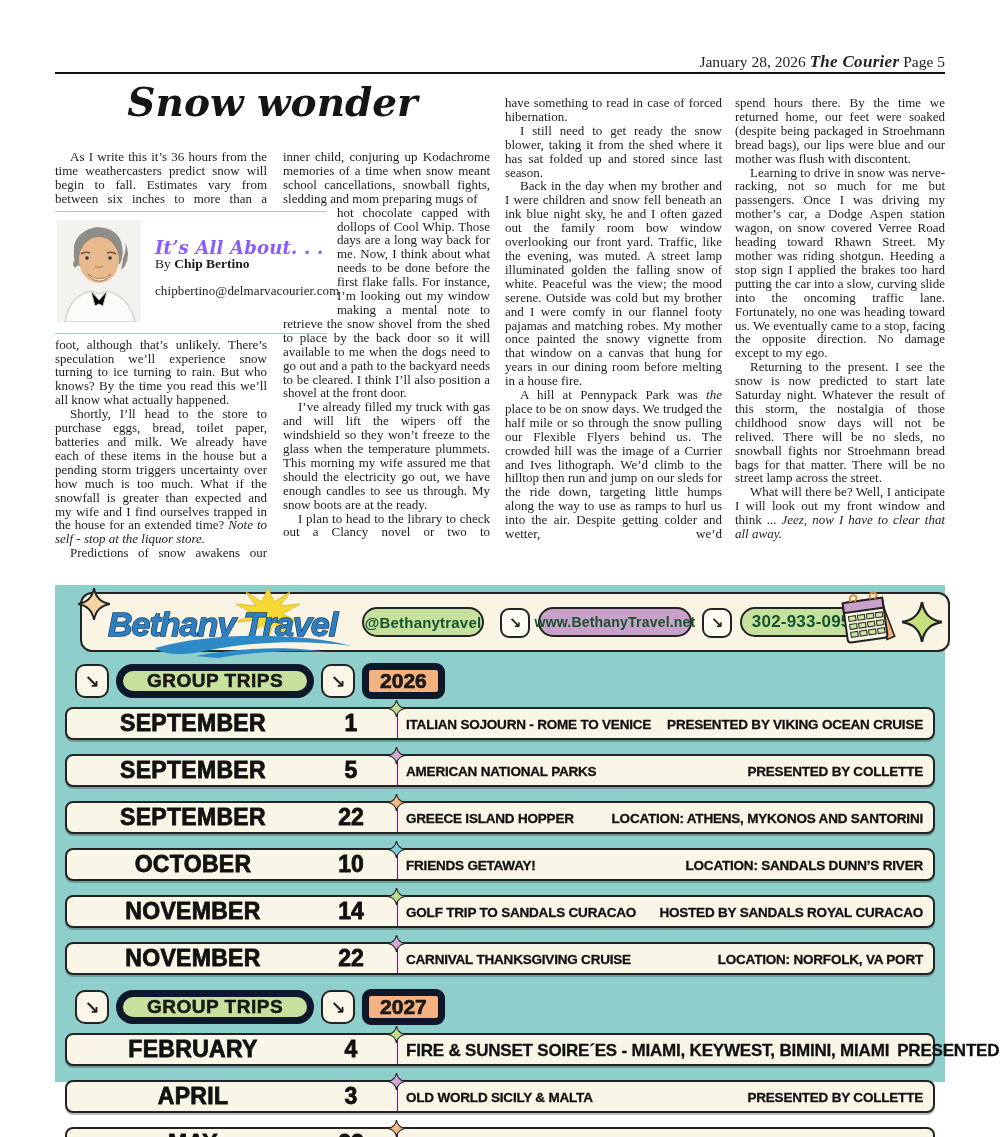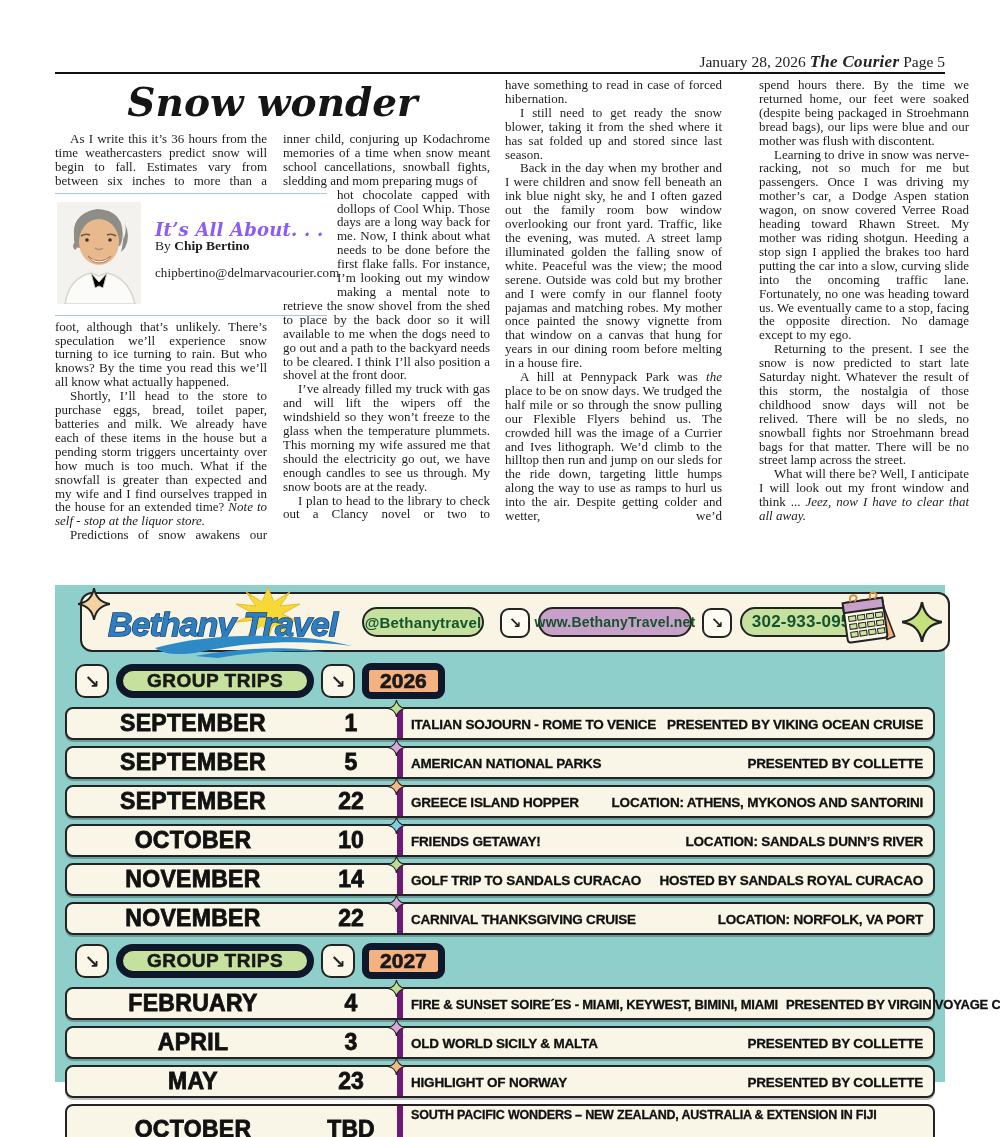--- a/index.html
+++ b/index.html
@@ -17,7 +17,7 @@
   h1.headline{margin:0 0 8px 0;text-align:center;font-family:"DejaVu Serif", serif;
       font-style:italic;font-weight:bold;font-size:39px;line-height:44px;color:#151515;}
   .cols{display:flex;}
-  .col{font-size:13px;line-height:13.9px;text-align:justify;color:#1c1c1c;}
+  .col{font-size:13px;line-height:13.9px;text-align:justify;color:#1c1c1c;margin-top:18px;}
   .col p{margin:0;text-indent:15px;}
   .col p.cont{text-indent:0;}
   .col p.cont-end{text-align-last:justify;}

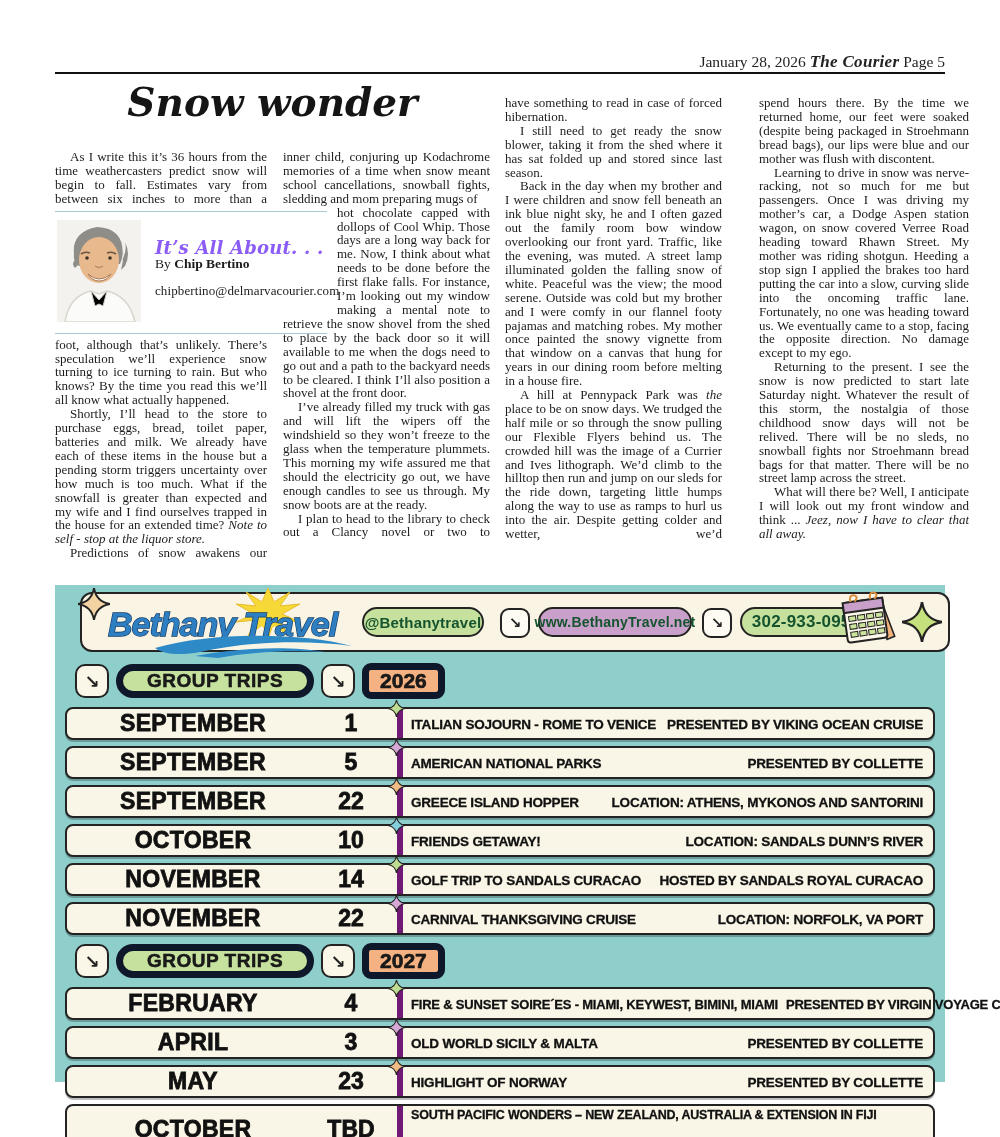--- a/index.html
+++ b/index.html
@@ -25,7 +25,7 @@
   .col2{width:207px;margin-left:16px;}
   .col2 .beside-box{margin-left:54px;}
   .col3{position:absolute;left:450px;top:-2px;width:217px;height:504px;overflow:hidden;}
-  .col4{position:absolute;left:704px;top:-2px;width:210px;height:504px;overflow:hidden;}
+  .col4{position:absolute;left:680px;top:-2px;width:210px;height:504px;overflow:hidden;}
 
   
   .author-box{position:relative;width:272px;margin:5px 0 4px 0;padding:7px 0 6px 0;

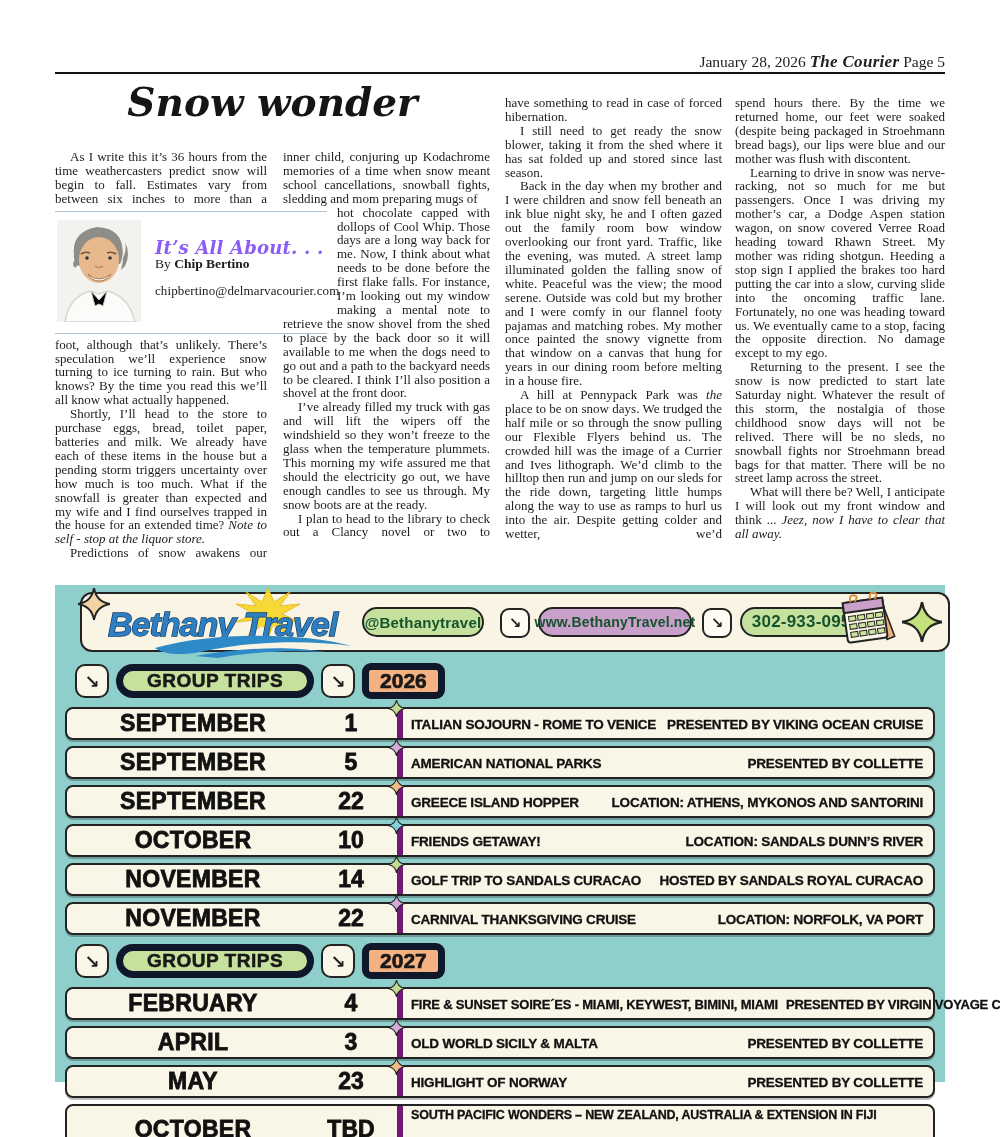--- a/index.html
+++ b/index.html
@@ -69,7 +69,7 @@
       -webkit-text-stroke:.6px #111;}
 
   .trip-row{position:relative;display:flex;align-items:stretch;background:#faf6e7;
-      border:2px solid #232323;border-radius:8px;margin-bottom:6px;min-height:29px;
+      border:2px solid #232323;border-radius:8px;margin-bottom:14px;min-height:29px;
       box-shadow:0 2px 0 rgba(0,0,0,.25);}
   .trip-row.gap{margin-top:5px;}
   .date-cell{width:330px;display:flex;align-items:center;flex:none;}

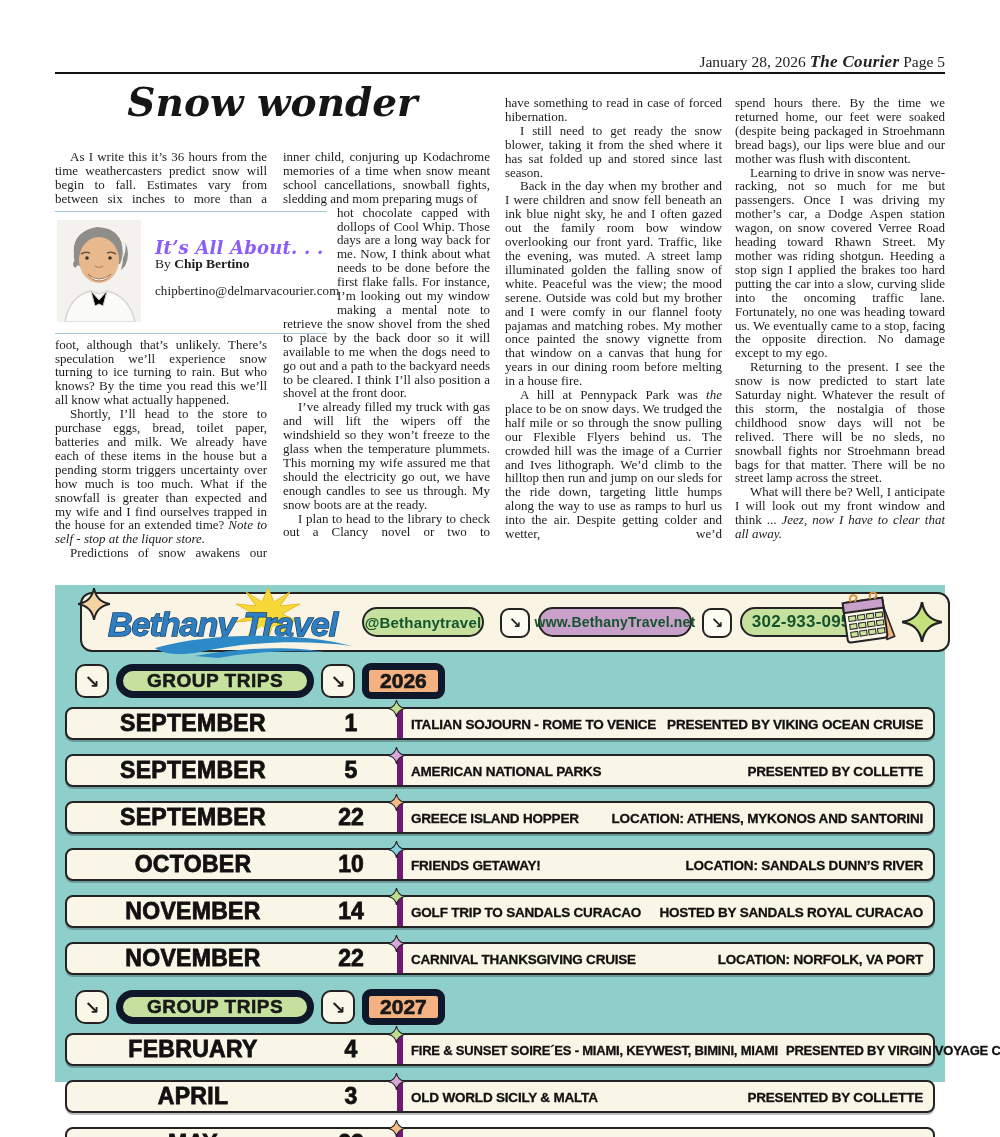--- a/index.html
+++ b/index.html
@@ -77,7 +77,7 @@
       color:#111;-webkit-text-stroke:.8px #111;padding-left:14px;}
   .day{width:92px;text-align:center;font-size:23px;font-weight:bold;color:#111;
       -webkit-text-stroke:.8px #111;}
-  .desc-cell{flex:1;border-left:6px solid #701a75;display:flex;align-items:center;
+  .desc-cell{flex:1;border-left:1px solid #701a75;display:flex;align-items:center;
       justify-content:space-between;padding:2px 10px 0 8px;gap:8px;}
   .trip-title,.trip-detail{font-size:13.5px;font-weight:bold;color:#111;
       letter-spacing:-.2px;-webkit-text-stroke:.3px #111;white-space:nowrap;}

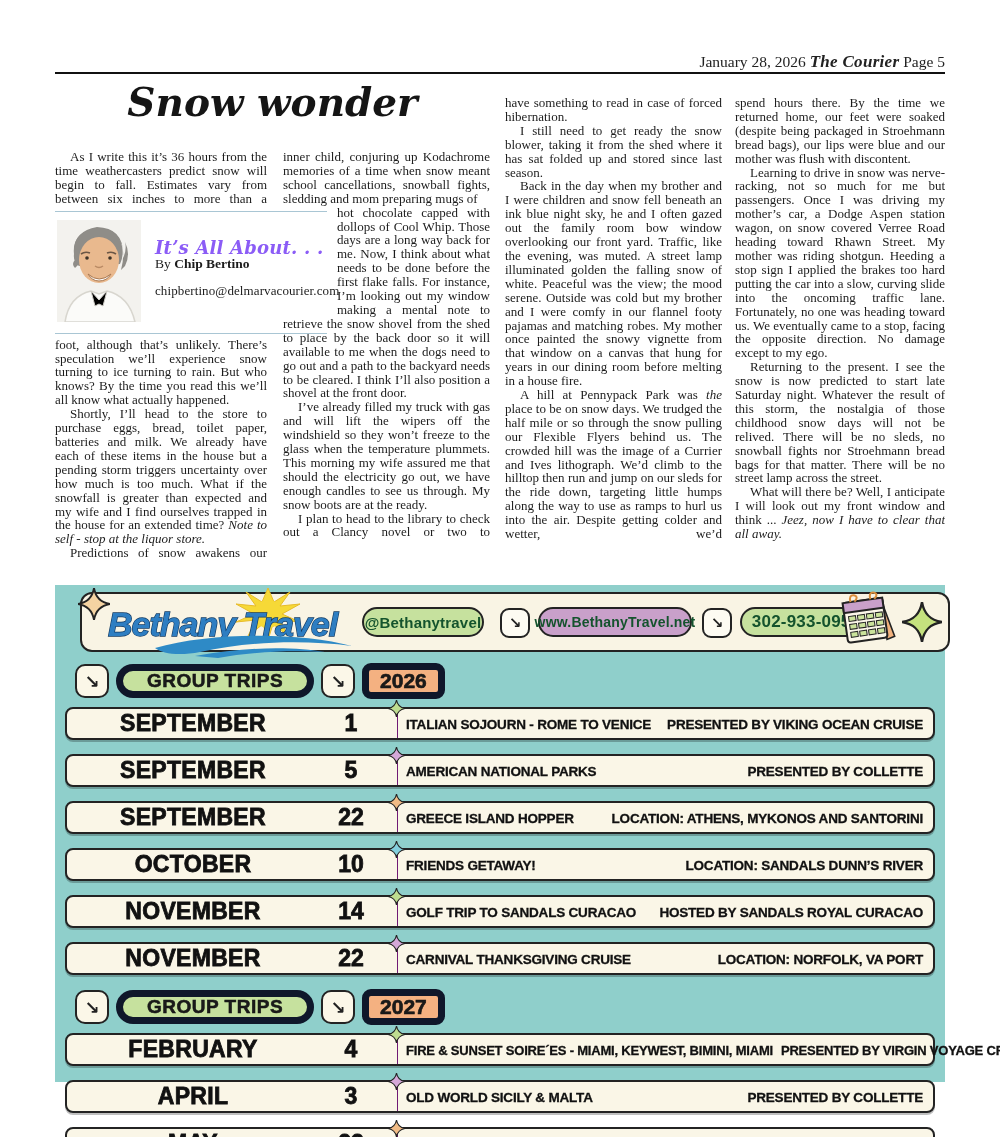--- a/index.html
+++ b/index.html
@@ -81,7 +81,7 @@
       justify-content:space-between;padding:2px 10px 0 8px;gap:8px;}
   .trip-title,.trip-detail{font-size:13.5px;font-weight:bold;color:#111;
       letter-spacing:-.2px;-webkit-text-stroke:.3px #111;white-space:nowrap;}
-  .trip-row.small .trip-title,.trip-row.small .trip-detail{font-size:13px;}
+  .trip-row.small .trip-title,.trip-row.small .trip-detail{font-size:17px;}
   .trip-row.stacked{min-height:40px;}
   .trip-row.stacked .desc-cell{flex-direction:column;align-items:flex-start;
       justify-content:center;gap:17px;}

